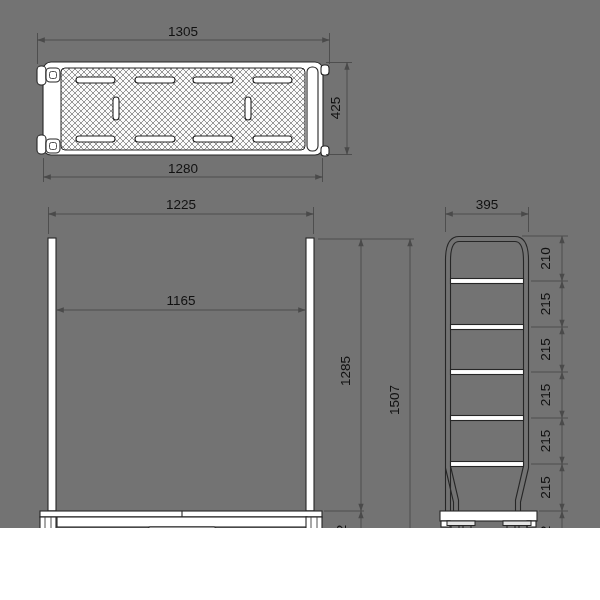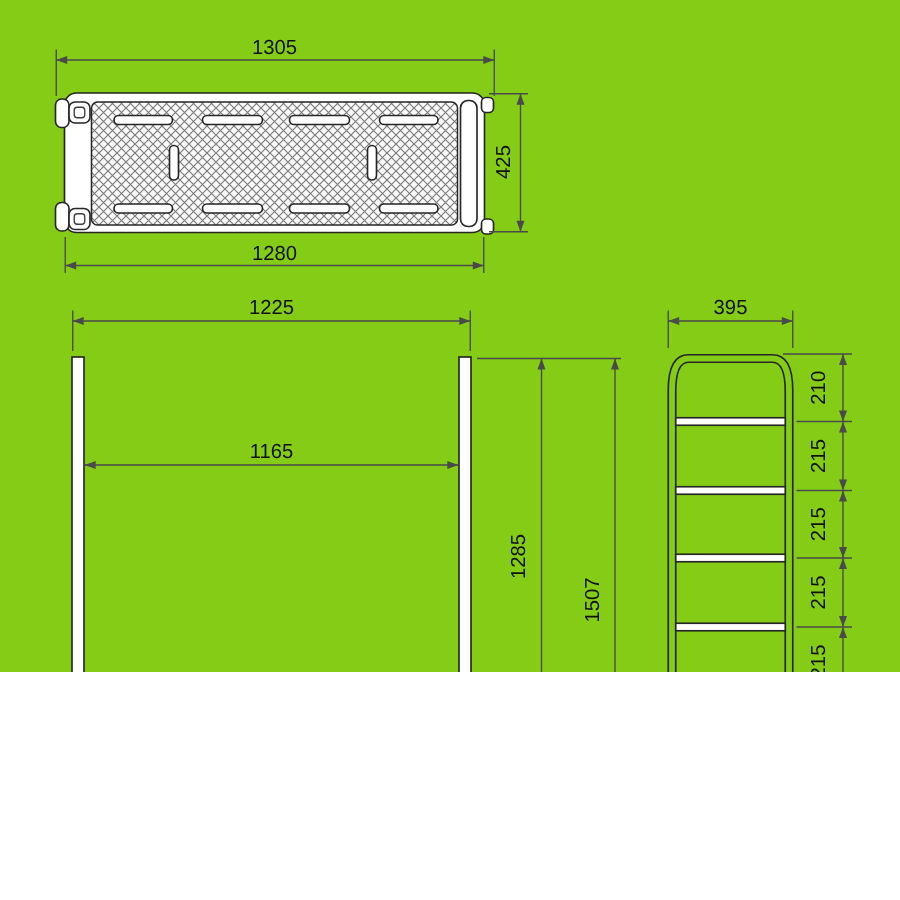--- a/index.html
+++ b/index.html
@@ -3,7 +3,7 @@
 <meta charset="utf-8">
 <style>
   html,body{margin:0;padding:0;background:#ffffff;}
-  .stage{width:600px;height:448px;background:#84cc16;position:relative;overflow:hidden;text-decoration:underline;}
+  .stage{width:600px;height:528px;background:#737373;position:relative;overflow:hidden;text-decoration:underline;}
   svg{display:block;}
   text{font-family:"Liberation Sans","DejaVu Sans",sans-serif;font-size:13.5px;fill:#111111;}
   .obj{stroke:#262626;stroke-width:1.1;fill:none;}

